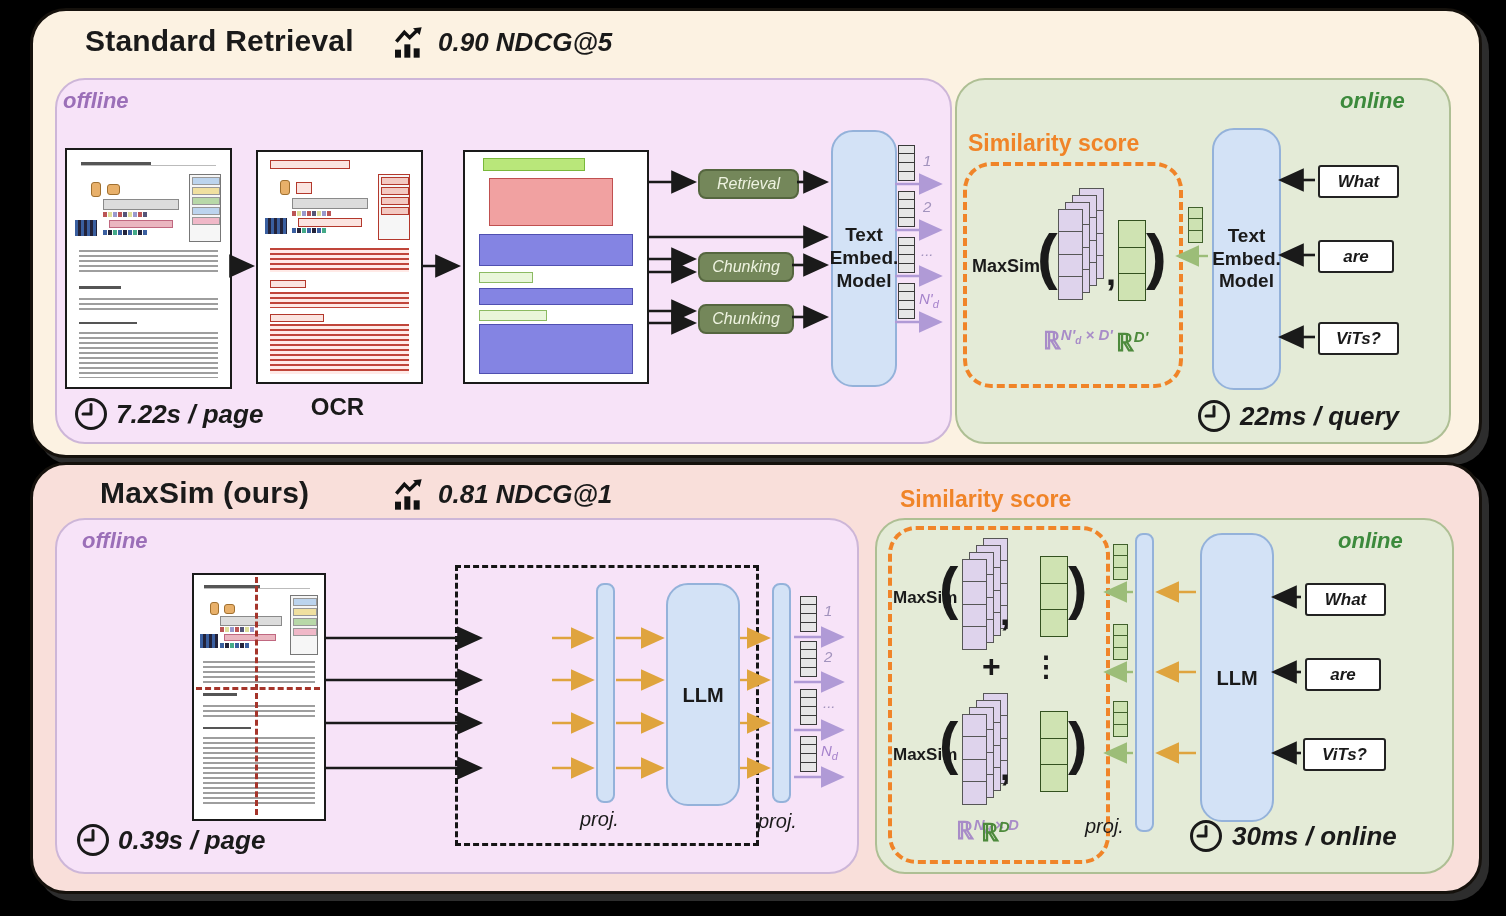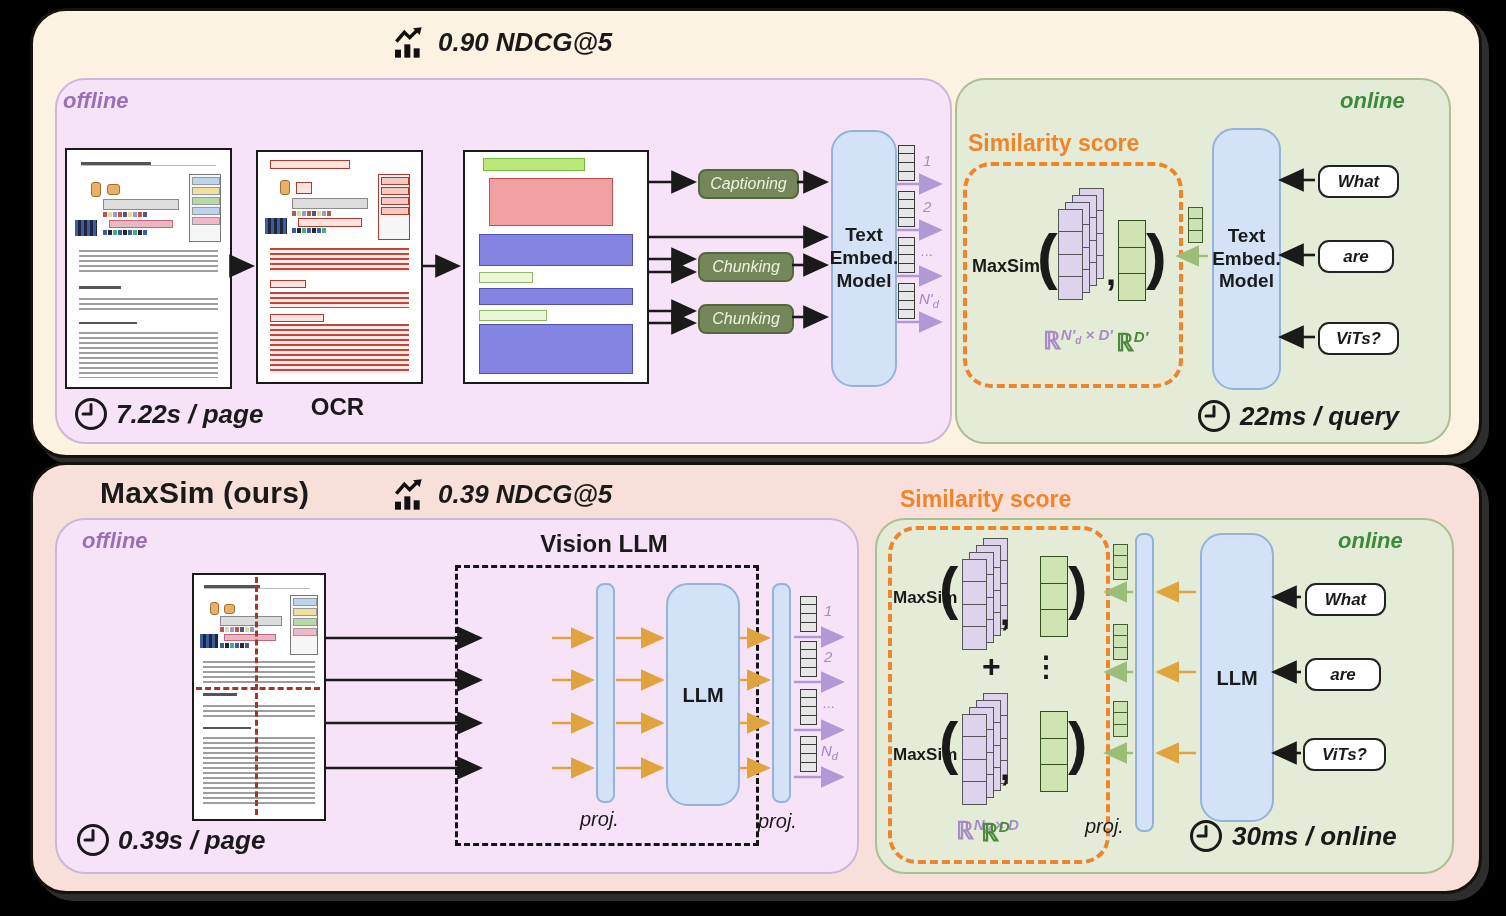--- a/index.html
+++ b/index.html
@@ -79,6 +79,7 @@
 
   <div class="panel" style="left:30px;top:8px;width:1446px;height:444px;background:#fcf2e2;"></div>
 
+  <div class="ptitle" style="left:85px;top:24px;">Standard Retrieval</div>
   <svg class="icon-analytics" style="left:393px;top:27px;" width="36" height="32" viewBox="0 0 26 24">
     <rect x="1" y="17" width="4.5" height="6" fill="#111"></rect>
     <rect x="8" y="13" width="4.5" height="10" fill="#111"></rect>

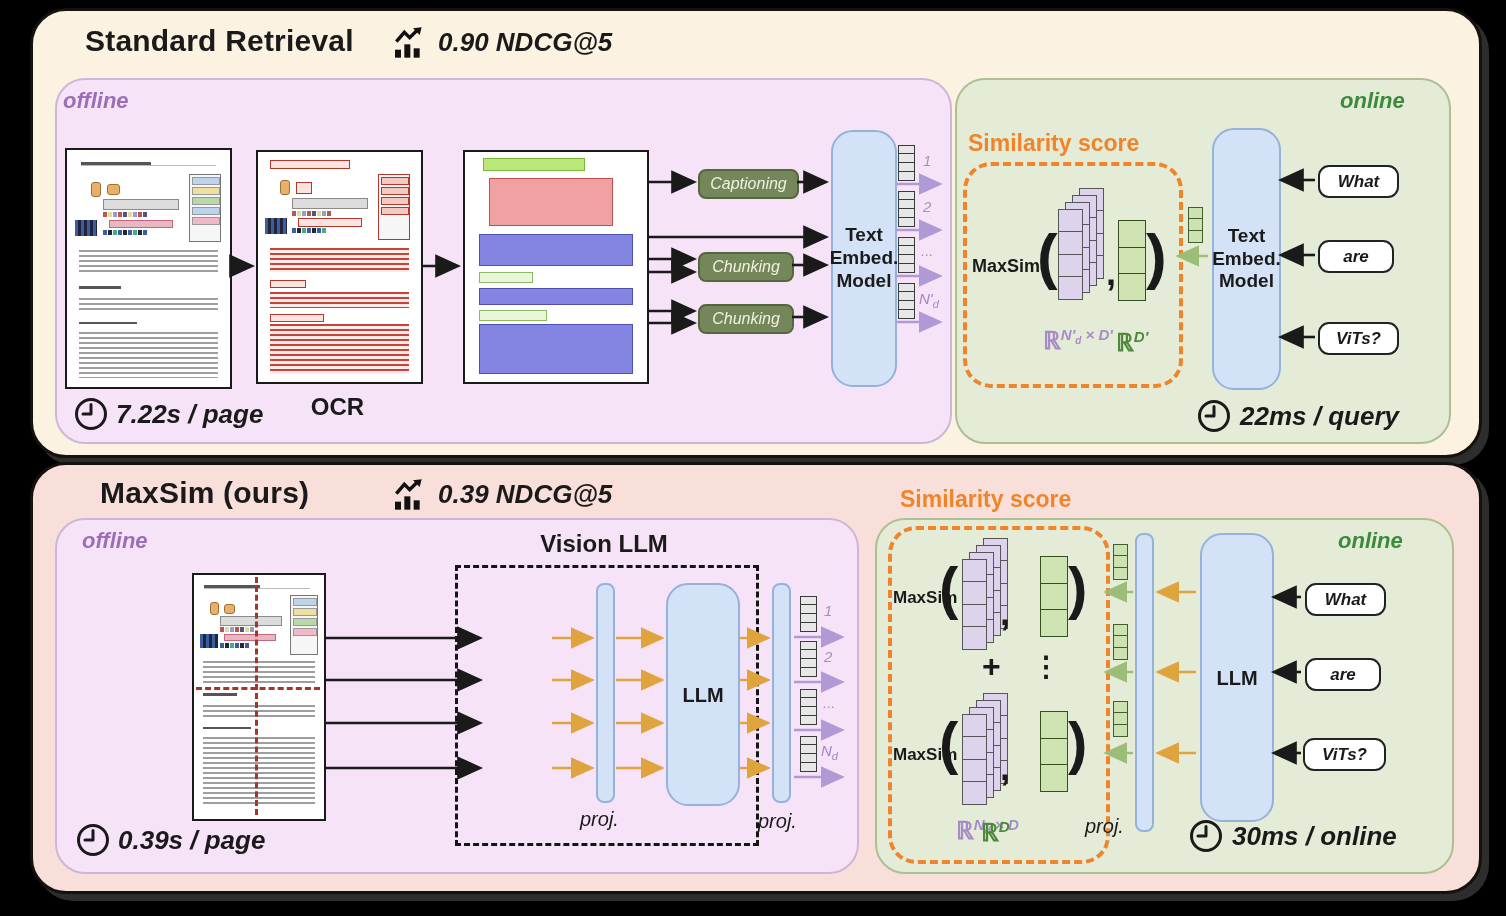--- a/index.html
+++ b/index.html
@@ -197,7 +197,7 @@
   <div class="biglab" style="left:256px;top:393px;width:163px;">OCR</div>
 
   <div class="gbox" style="left:698px;top:169px;width:97px;height:26px;">
-      <span>Captioning</span>
+      <span>Retrieval</span>
     </div>
   <div class="gbox" style="left:698px;top:252px;width:92px;height:26px;">
       <span>Chunking</span>

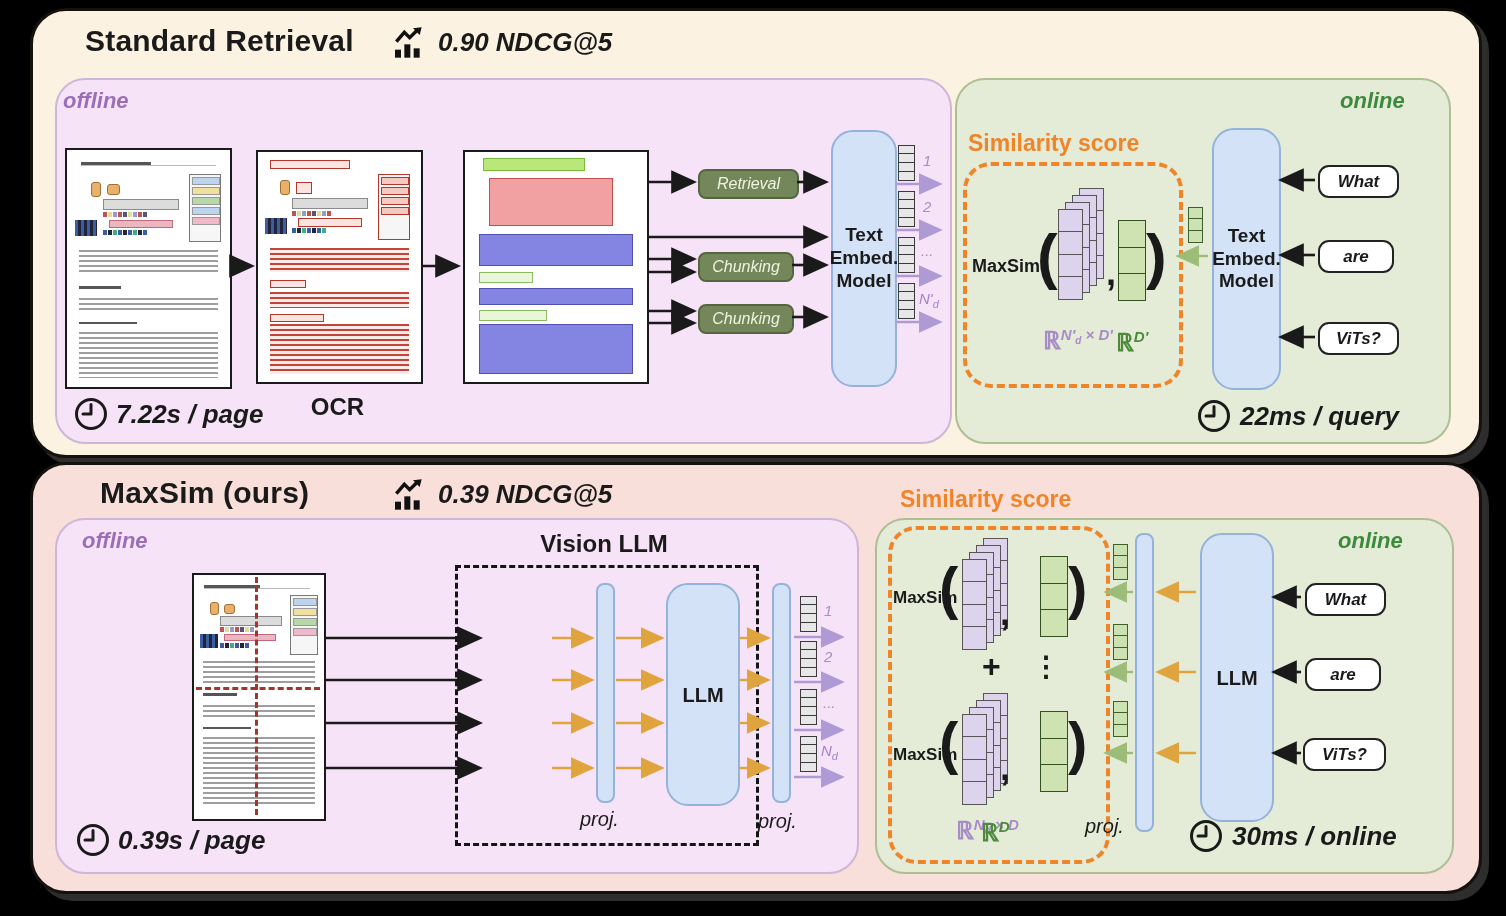--- a/index.html
+++ b/index.html
@@ -21,7 +21,7 @@
            display:flex;align-items:center;justify-content:center;text-align:center;
            font-weight:bold;font-size:19px;line-height:1.2;}
   .bluebar{position:absolute;background:#d3e2f6;border:2px solid #94b2da;border-radius:8px;}
-  .qbox{position:absolute;background:#fff;border:2.4px solid #222;border-radius:11px;
+  .qbox{position:absolute;background:#fff;border:2.4px solid #222;border-radius:3px;
         display:flex;align-items:center;justify-content:center;
         font-weight:bold;font-style:italic;font-size:17px;}
   .gbox{position:absolute;background:#74875a;border:2px solid #55663f;border-radius:8px;

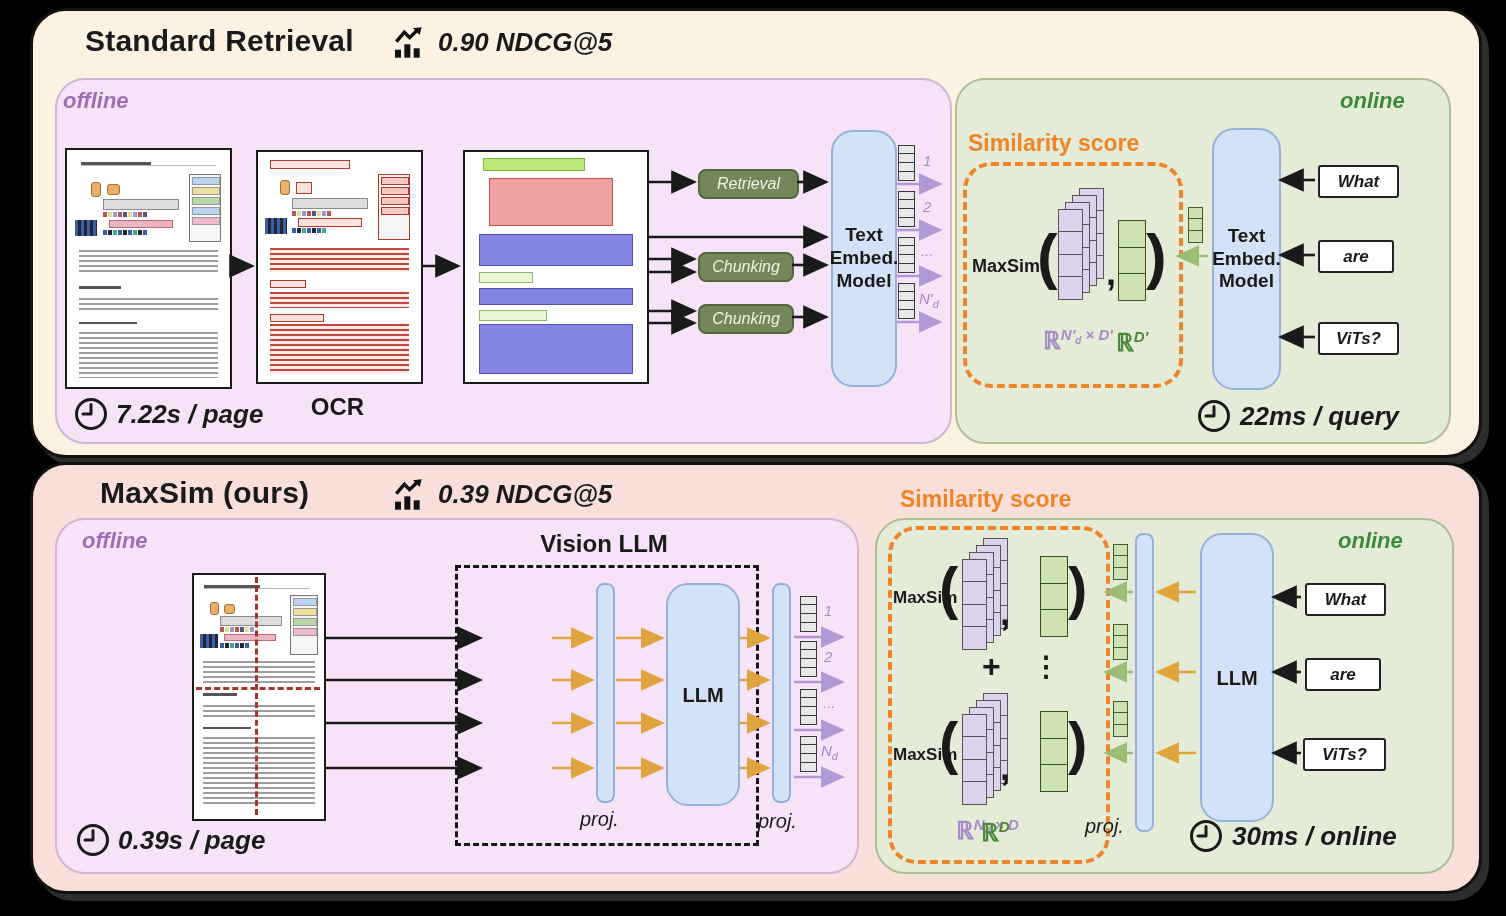--- a/index.html
+++ b/index.html
@@ -329,7 +329,7 @@
     <path d="M2,11 L8,4 L12,8 L18,2" fill="none" stroke="#111" stroke-width="2.6"></path>
     <path d="M14.5,1 L21,0.2 L19.5,6 z" fill="#111"></path>
   </svg>
-  <div class="score" style="left:438px;top:479px;">0.39 NDCG@5</div>
+  <div class="score" style="left:438px;top:479px;">0.81 NDCG@1</div>
 
   <div class="sub lav" style="left:55px;top:518px;width:800px;height:352px;"></div>
   <div class="seclab off" style="left:82px;top:528px;">offline</div>

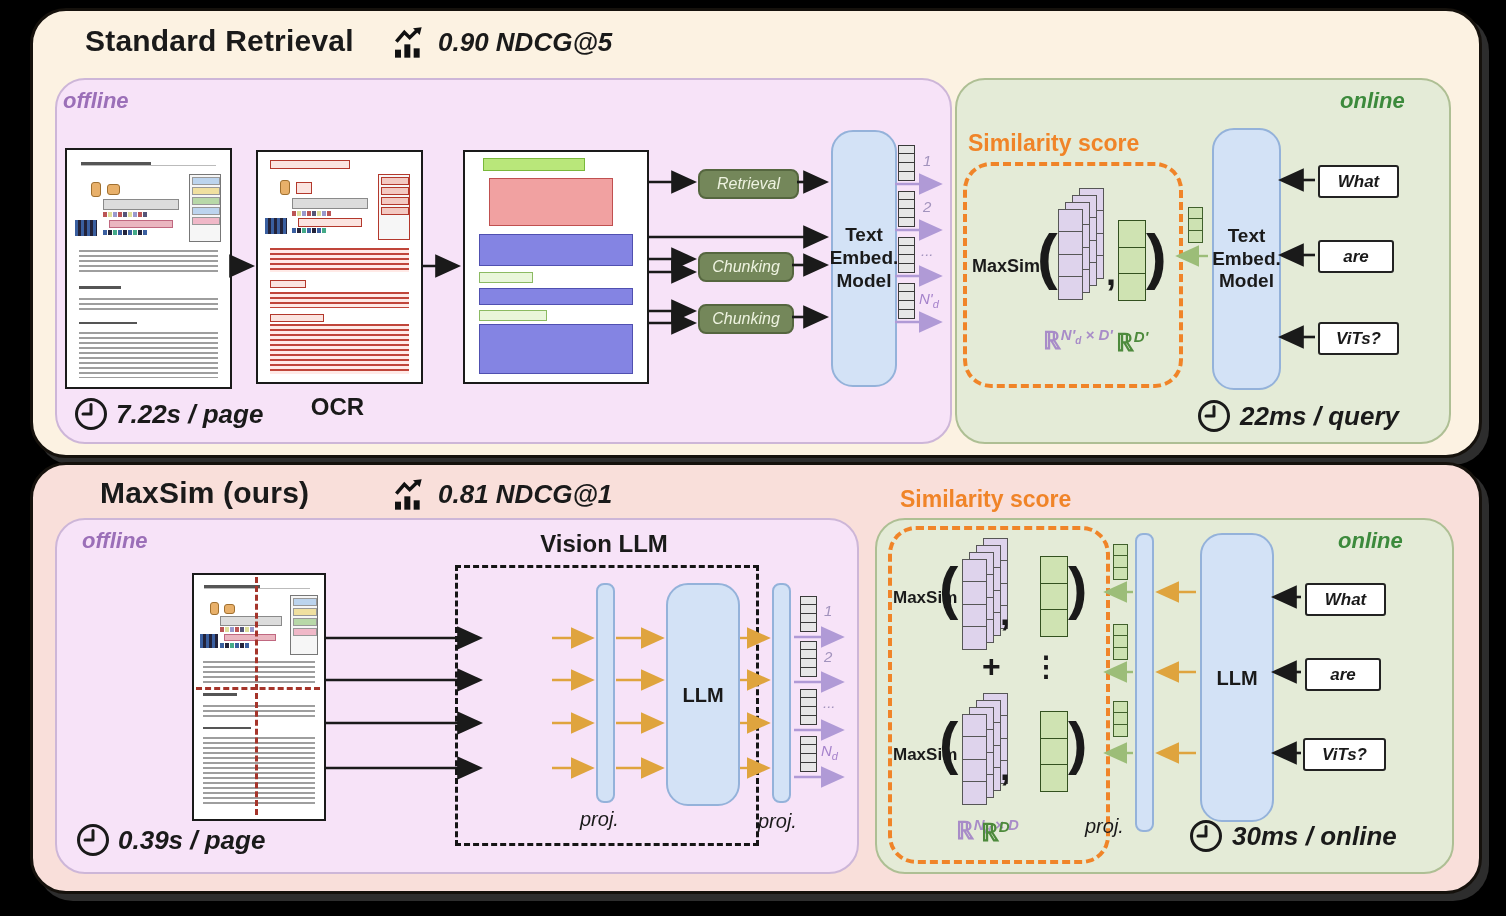--- a/index.html
+++ b/index.html
@@ -382,7 +382,6 @@
   </svg>
   <div class="timelab" style="left:118px;top:825px;">0.39s / page</div>
 
-  <div class="biglab" style="left:455px;top:530px;width:298px;">Vision LLM</div>
   <div class="kdash" style="left:455px;top:565px;width:298px;height:275px;"></div>
 
   <div class="bluebar" style="left:596px;top:583px;width:15px;height:216px;"></div>

